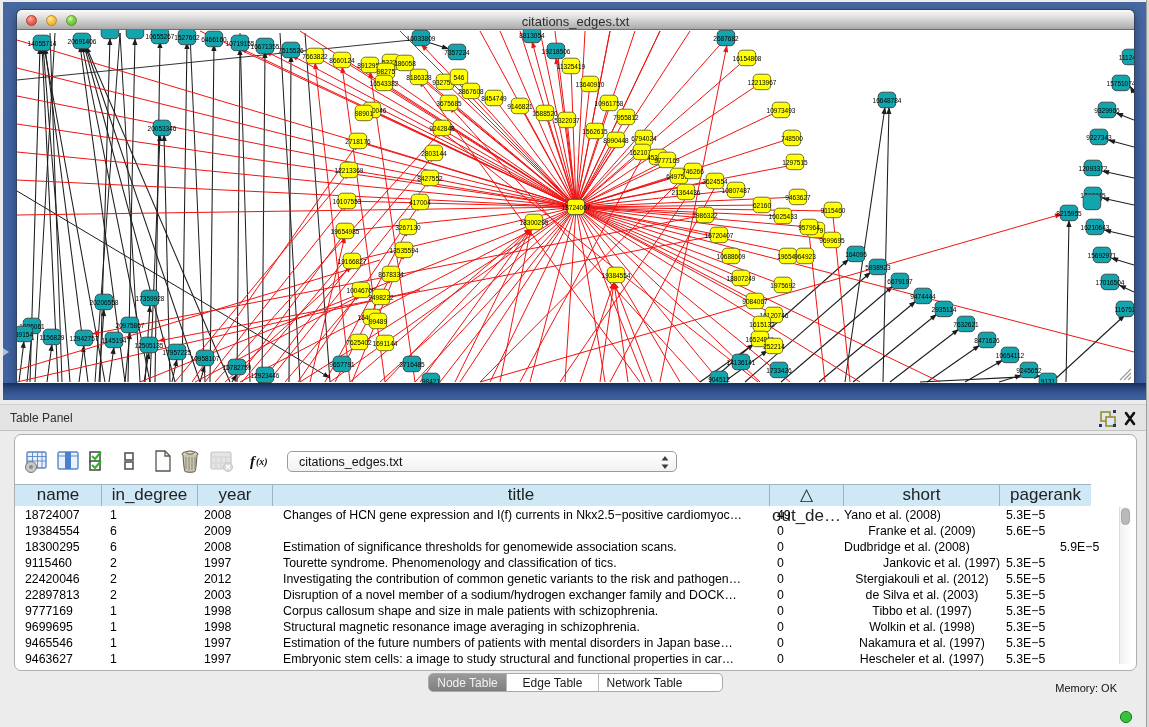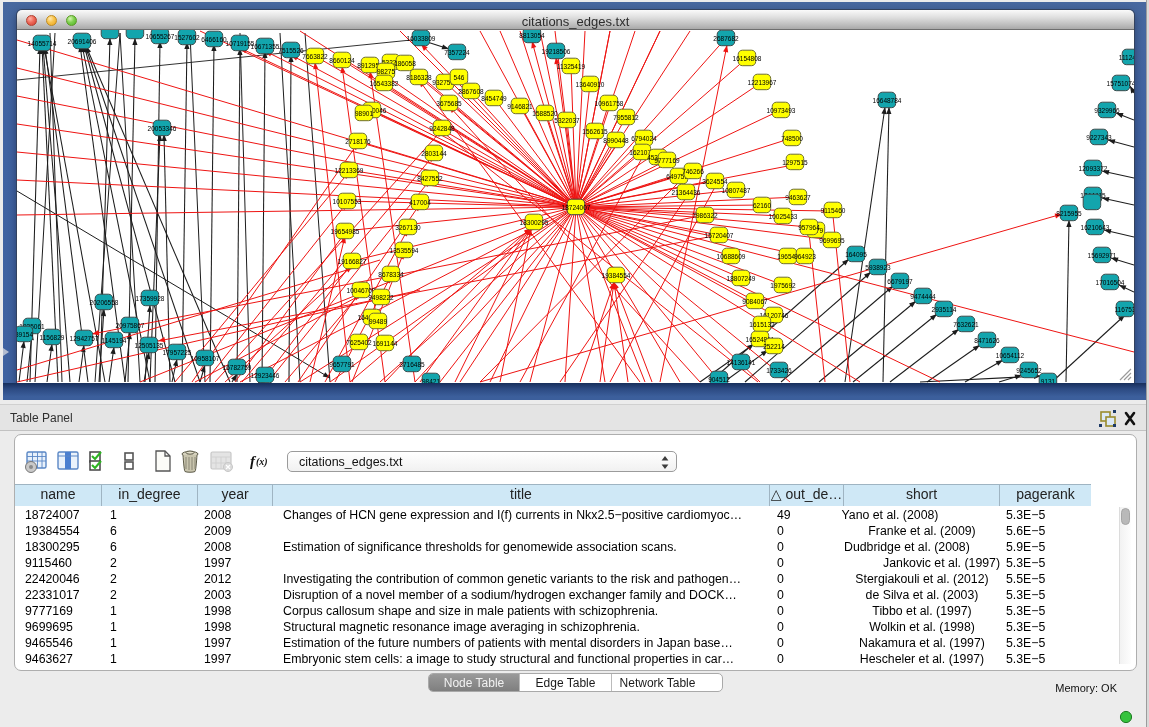--- a/index.html
+++ b/index.html
@@ -14,7 +14,7 @@
 #tpbar span{position:absolute;left:10px;top:6px;font-size:12px;color:#303030}
 #card{left:14px;top:434px;width:1123px;height:237px;background:#fff;border:1px solid #aeaeae;border-radius:7px;overflow:hidden}
 #thead{left:15px;top:484px;height:22px;width:1076px;background:#cfe8f6;border-top:1px solid #9fb4c2}
-.hc{position:absolute;top:484px;height:22px;border-right:1px solid #9fb4c2;font-size:14px;color:#222;text-align:center;line-height:21px}
+.hc{position:absolute;top:484px;height:22px;border-right:1px solid #9fb4c2;font-size:17px;color:#222;text-align:center;line-height:21px}
 .row{position:absolute;left:0px;width:1119px;height:16px;font-size:12.3px;color:#000}
 .row span{position:absolute;top:1px;white-space:nowrap}
 #tabs{left:428px;top:673px;width:295px;height:19px;border:1px solid #a9a9a9;border-radius:5px;background:#fff;font-size:12px;color:#1a1a1a;display:flex;overflow:hidden}

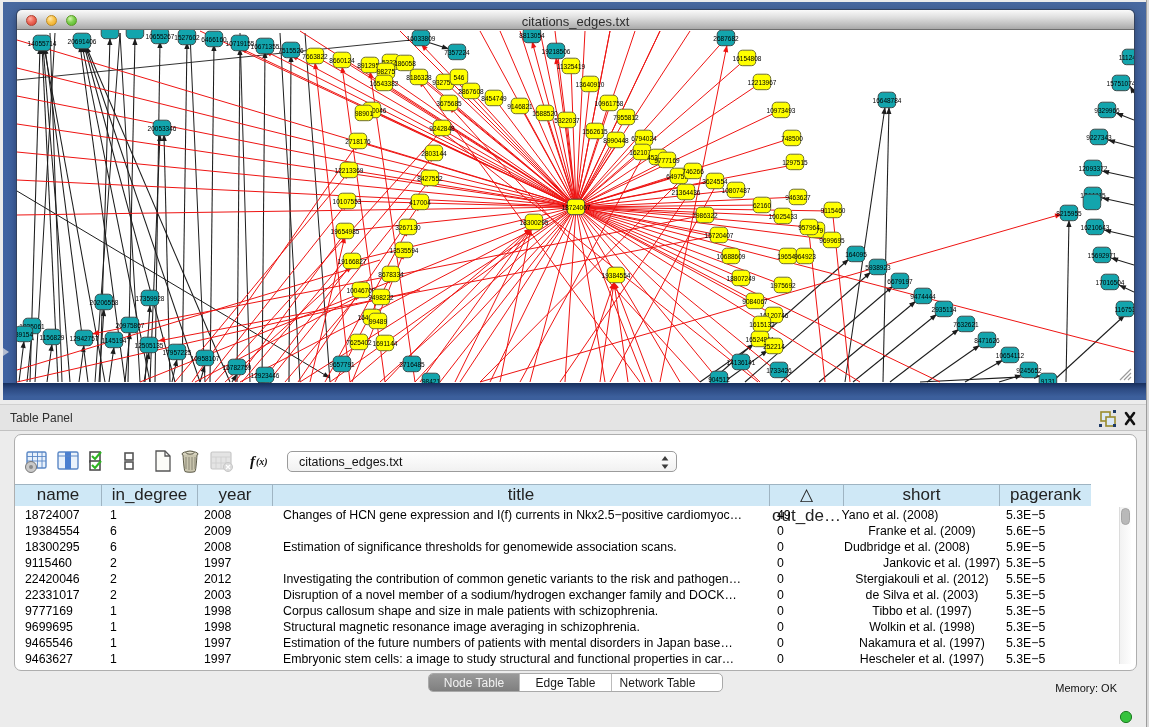--- a/index.html
+++ b/index.html
@@ -741,7 +741,7 @@
     <span style="left:204px">2008</span>
 <span style="left:283px">Changes of HCN gene expression and I(f) currents in Nkx2.5−positive cardiomyoc…</span>
     <span style="left:777px">49</span>
-<span style="left:812px;width:156px;text-align:center">Yano et al. (2008)</span>
+<span style="left:844px;width:156px;">Yano et al. (2008)</span>
     <span style="left:1006px">5.3E−5</span>
   </div>
 <div class="row" style="top:523px">

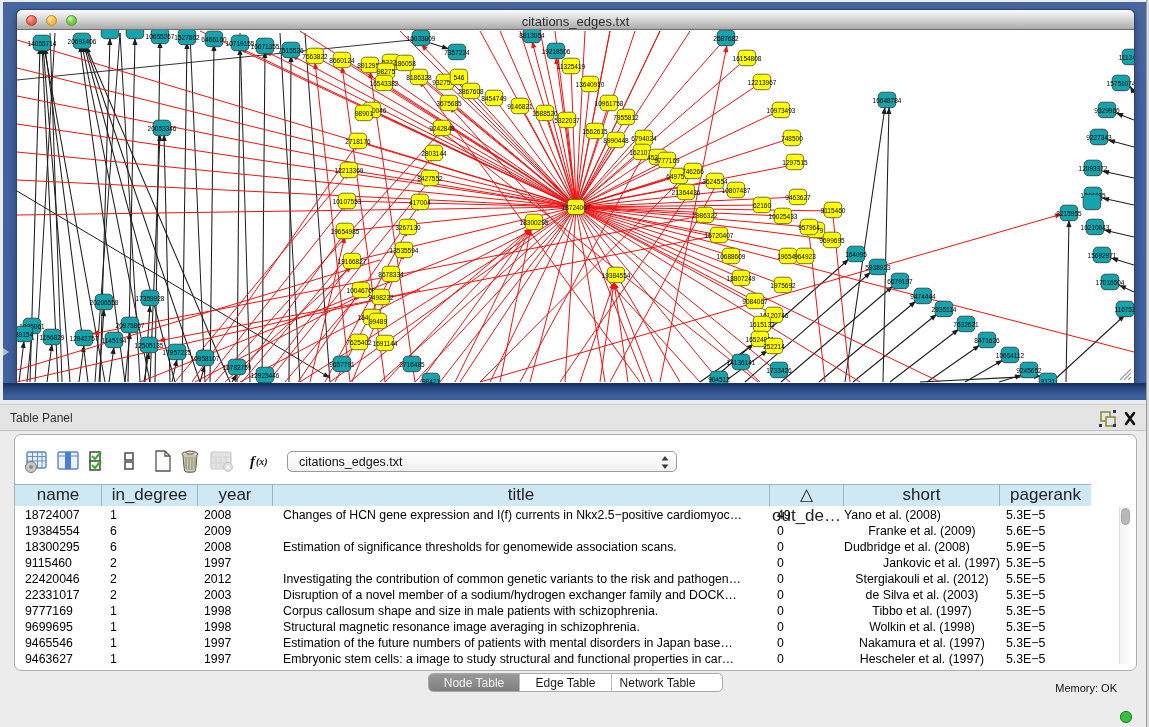--- a/index.html
+++ b/index.html
@@ -759,7 +759,7 @@
 <span style="left:283px">Estimation of significance thresholds for genomewide association scans.</span>
     <span style="left:777px">0</span>
 <span style="left:844px;width:156px;">Dudbridge et al. (2008)</span>
-    <span style="left:1006px">5.9E−5</span>
+    <span style="left:1060px">5.9E−5</span>
   </div>
 <div class="row" style="top:555px">
 <span style="left:25px">9115460</span>

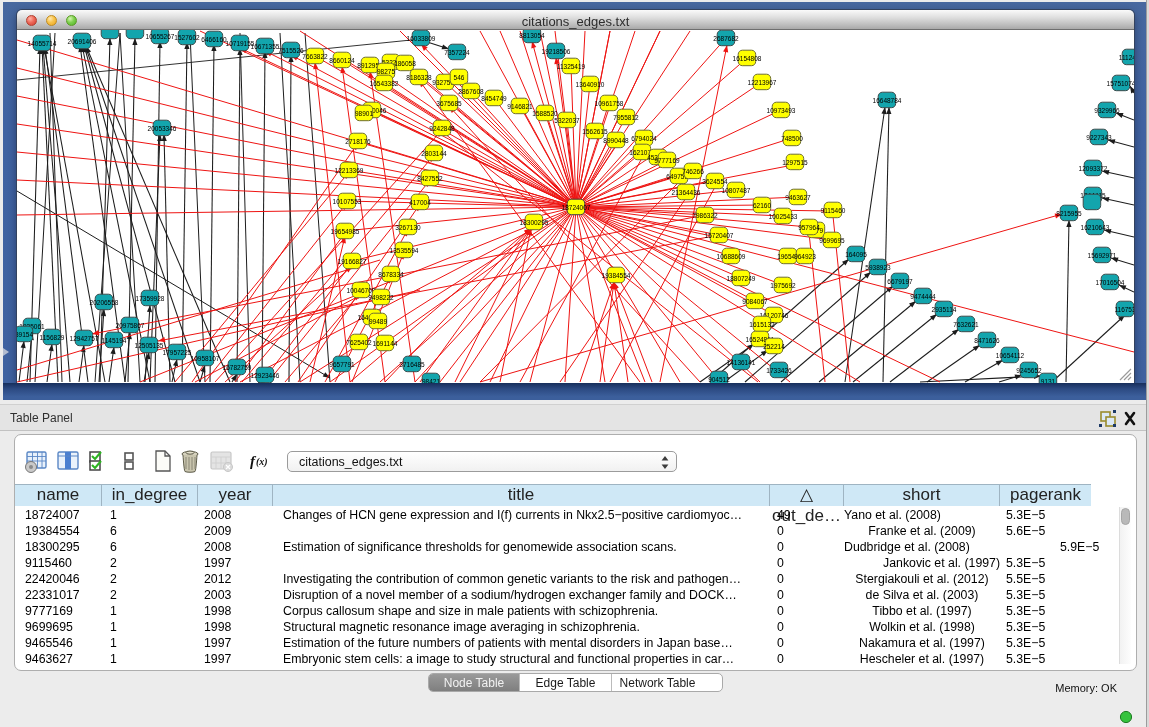--- a/index.html
+++ b/index.html
@@ -765,6 +765,7 @@
 <span style="left:25px">9115460</span>
     <span style="left:110px">2</span>
     <span style="left:204px">1997</span>
+<span style="left:283px">Tourette syndrome. Phenomenology and classification of tics.</span>
     <span style="left:777px">0</span>
 <span style="left:844px;width:156px;text-align:right">Jankovic et al. (1997)</span>
     <span style="left:1006px">5.3E−5</span>

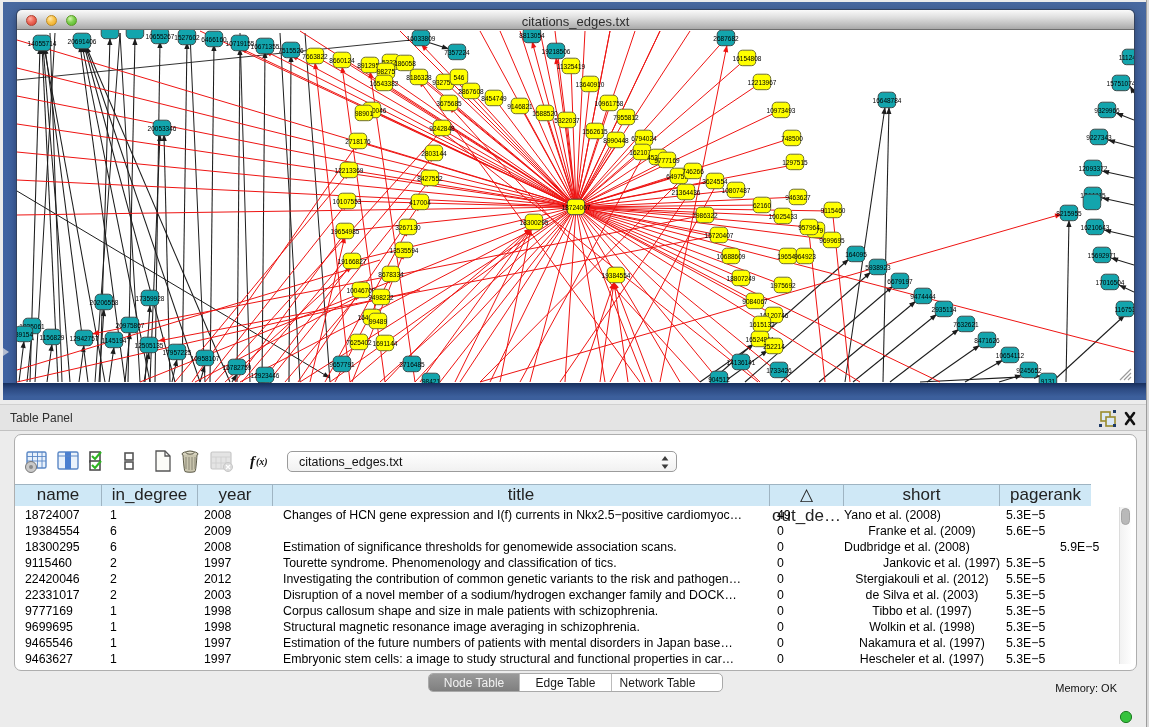--- a/index.html
+++ b/index.html
@@ -780,7 +780,7 @@
     <span style="left:1006px">5.5E−5</span>
   </div>
 <div class="row" style="top:587px">
-<span style="left:25px">22331017</span>
+<span style="left:25px">22897813</span>
     <span style="left:110px">2</span>
     <span style="left:204px">2003</span>
 <span style="left:283px">Disruption of a novel member of a sodium/hydrogen exchanger family and DOCK…</span>

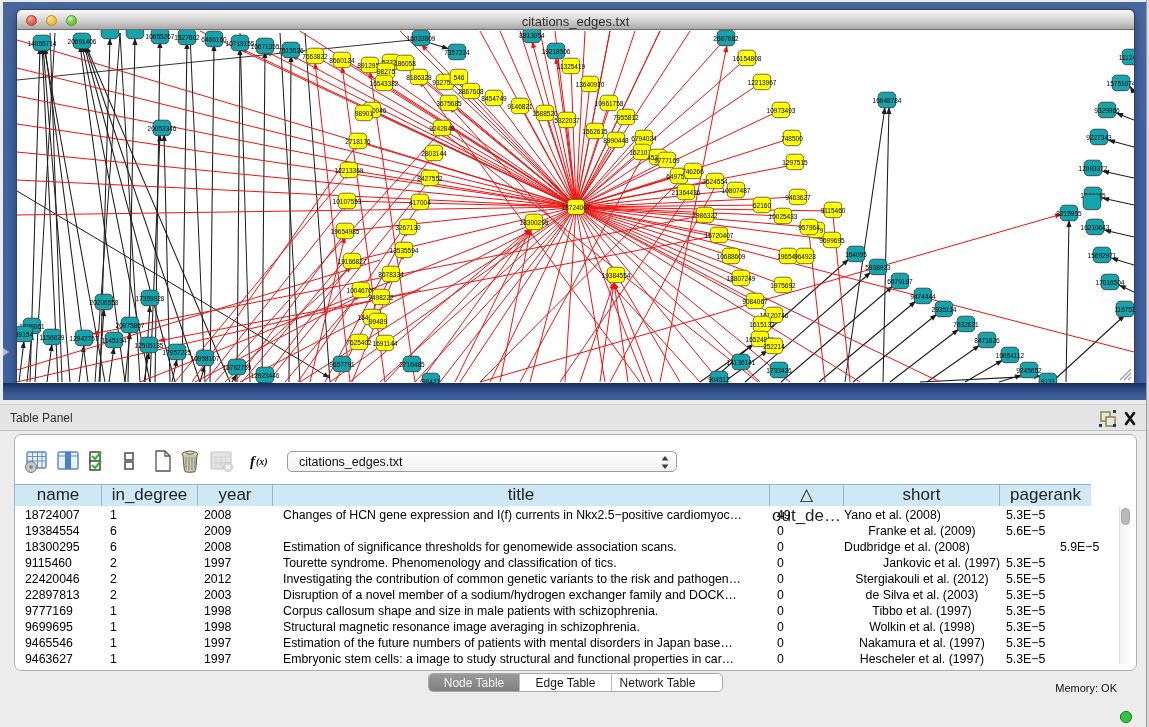--- a/index.html
+++ b/index.html
@@ -827,7 +827,7 @@
 <div id="scroll" class="abs"></div>
 <div id="thumb" class="abs"></div>
 <div id="tabs" class="abs">
- <div style="width:90px;background:linear-gradient(180deg,#9a9a9a,#7f7f7f);color:#f2f2f2">Node Table</div>
+ <div style="width:77px;background:linear-gradient(180deg,#9a9a9a,#7f7f7f);color:#f2f2f2">Node Table</div>
  <div style="width:92px;border-left:1px solid #bbb">Edge Table</div>
  <div style="width:92px;border-left:1px solid #bbb">Network Table</div>
 </div>

